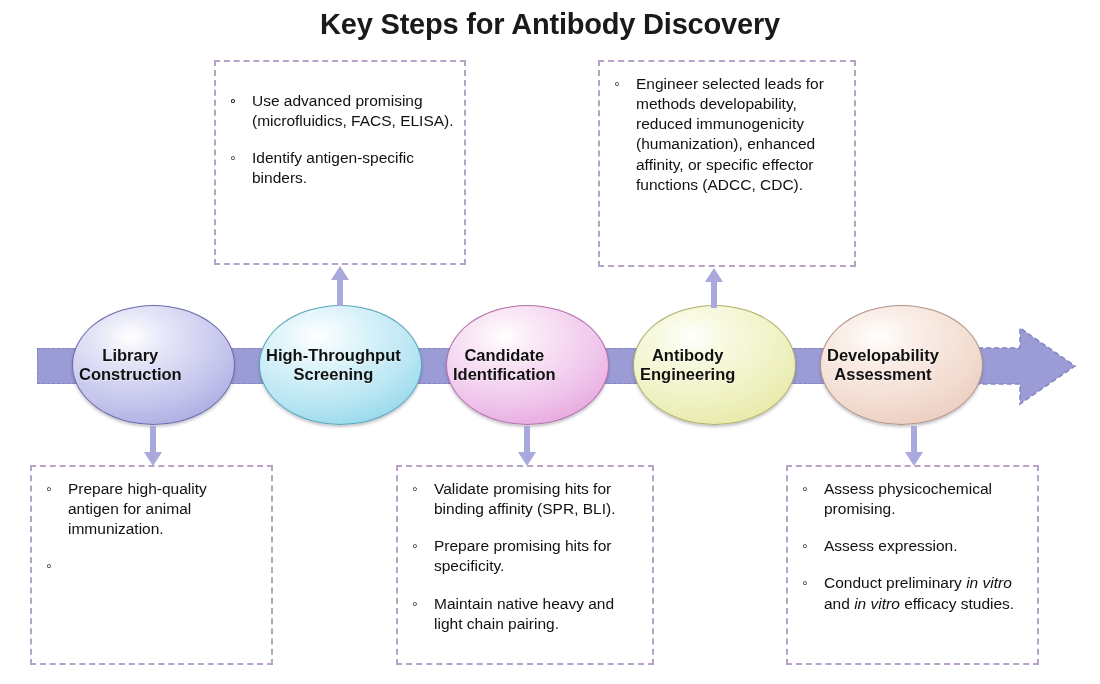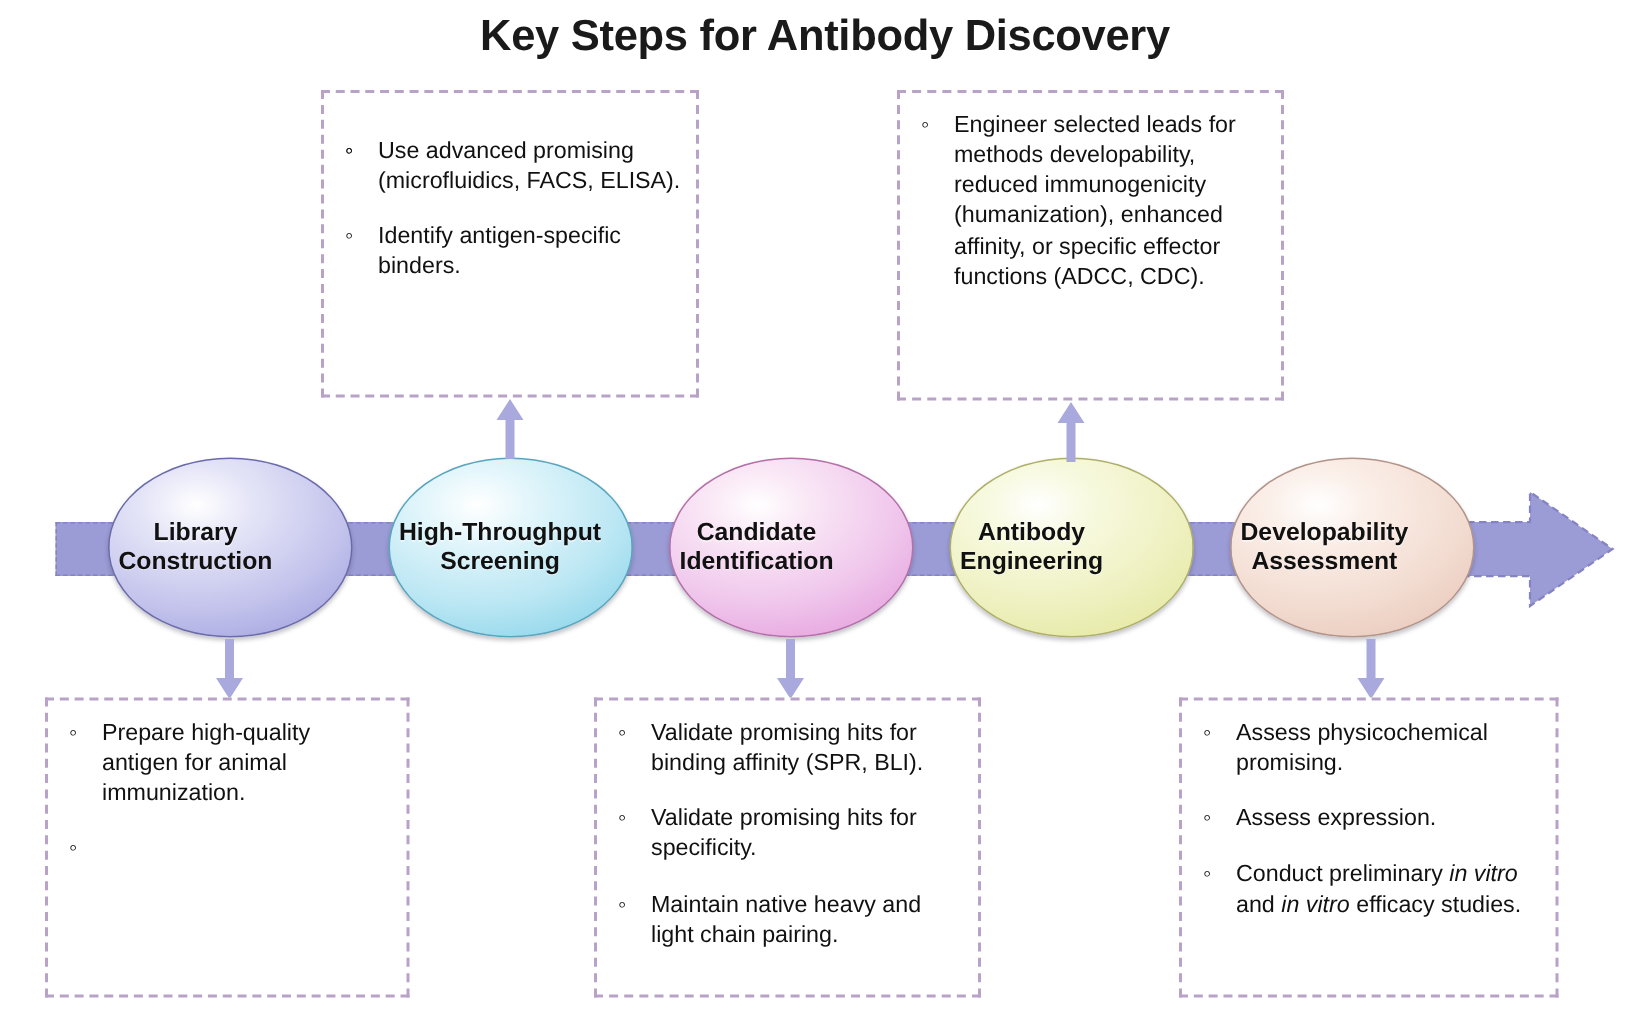--- a/index.html
+++ b/index.html
@@ -284,7 +284,7 @@
       </li>
       <li class="bullet-item">
         <span class="marker">◦</span>
-        <span>Validate promising hits for specificity.</span>
+        <span>Prepare promising hits for specificity.</span>
       </li>
       <li class="bullet-item">
         <span class="marker">◦</span>

